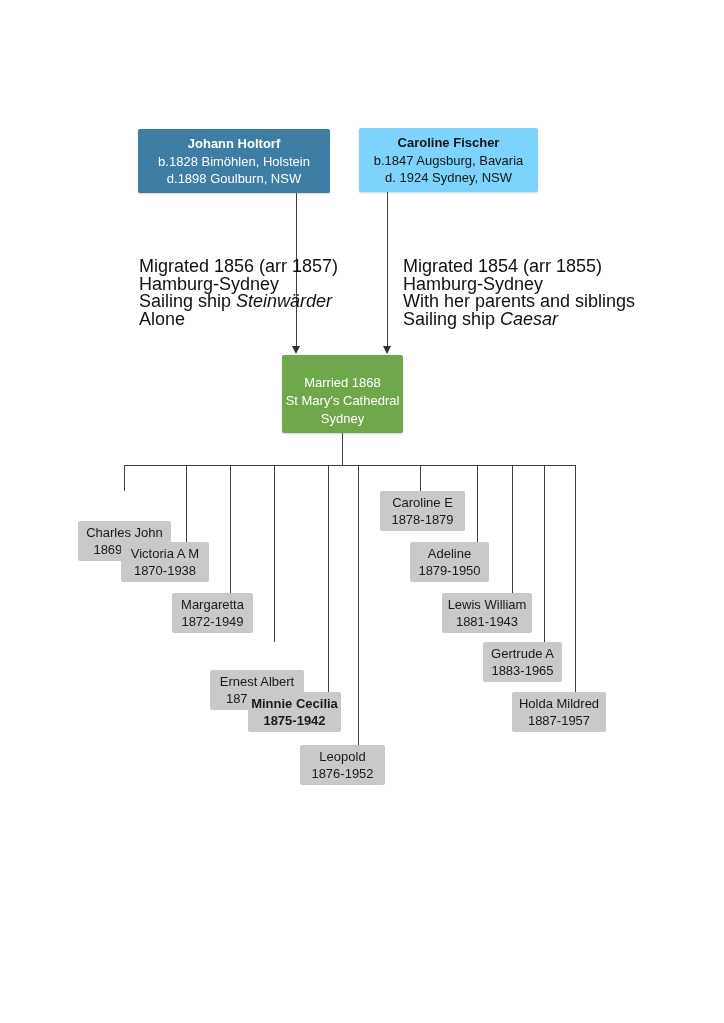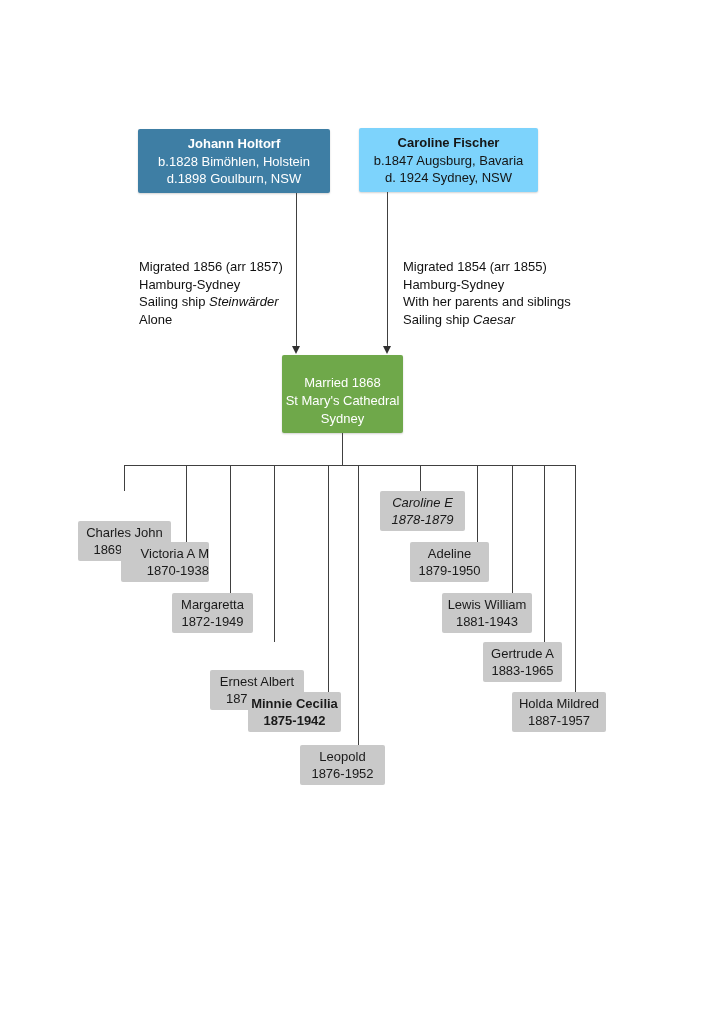--- a/index.html
+++ b/index.html
@@ -50,7 +50,7 @@
   
   .migration {
     position: absolute;
-    font-size: 13px;
+    font-size: 18px;
     line-height: 17.7px;
     color: #111111;
     text-align: left;

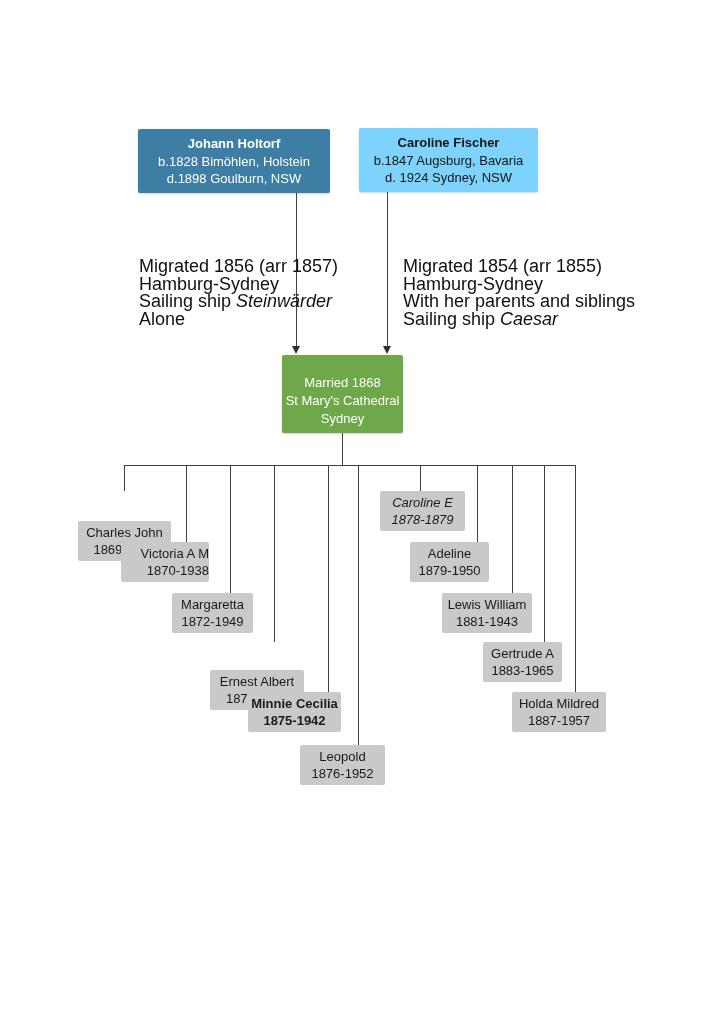--- a/index.html
+++ b/index.html
@@ -155,7 +155,7 @@
     <div>Leopold</div>
     <div>1876-1952</div>
   </div>
-  <div class="node child-box" style="left:380px; top:491px; width:85px;font-style:italic;">
+  <div class="node child-box" style="left:380px; top:491px; width:85px;">
     <div>Caroline E</div>
     <div>1878-1879</div>
   </div>

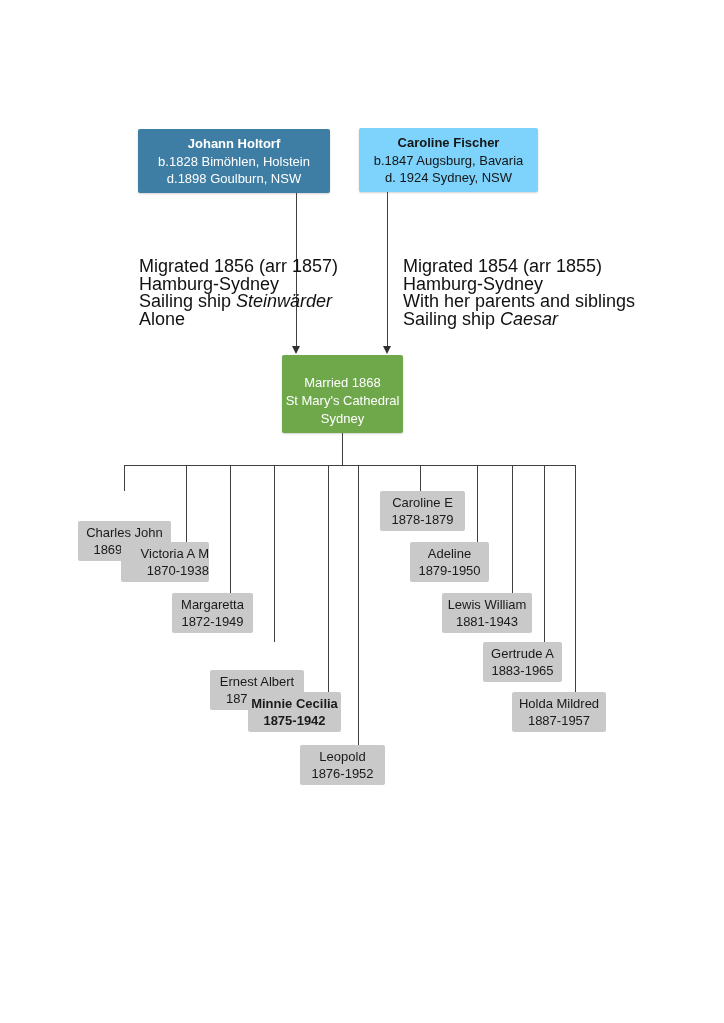--- a/index.html
+++ b/index.html
@@ -135,7 +135,7 @@
     <div>Charles John</div>
     <div>1869-1954</div>
   </div>
-  <div class="node child-box" style="left:121px; top:542px; width:88px;text-align:right;">
+  <div class="node child-box" style="left:121px; top:542px; width:88px;">
     <div>Victoria A M</div>
     <div>1870-1938</div>
   </div>

